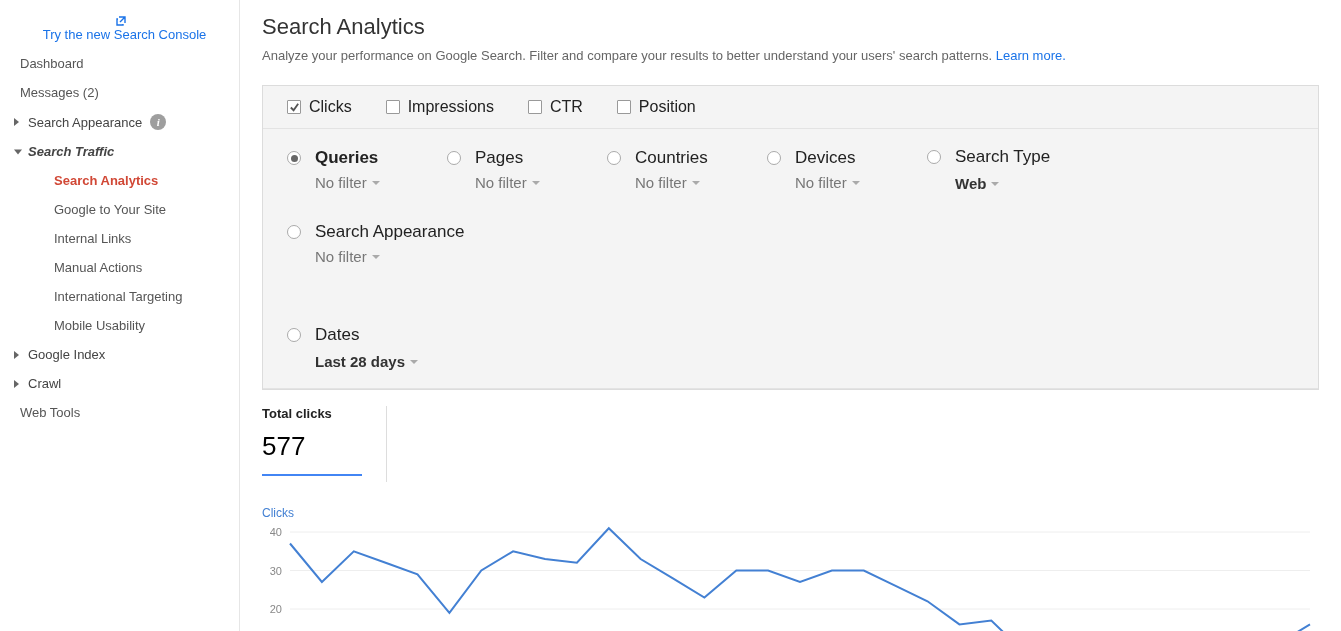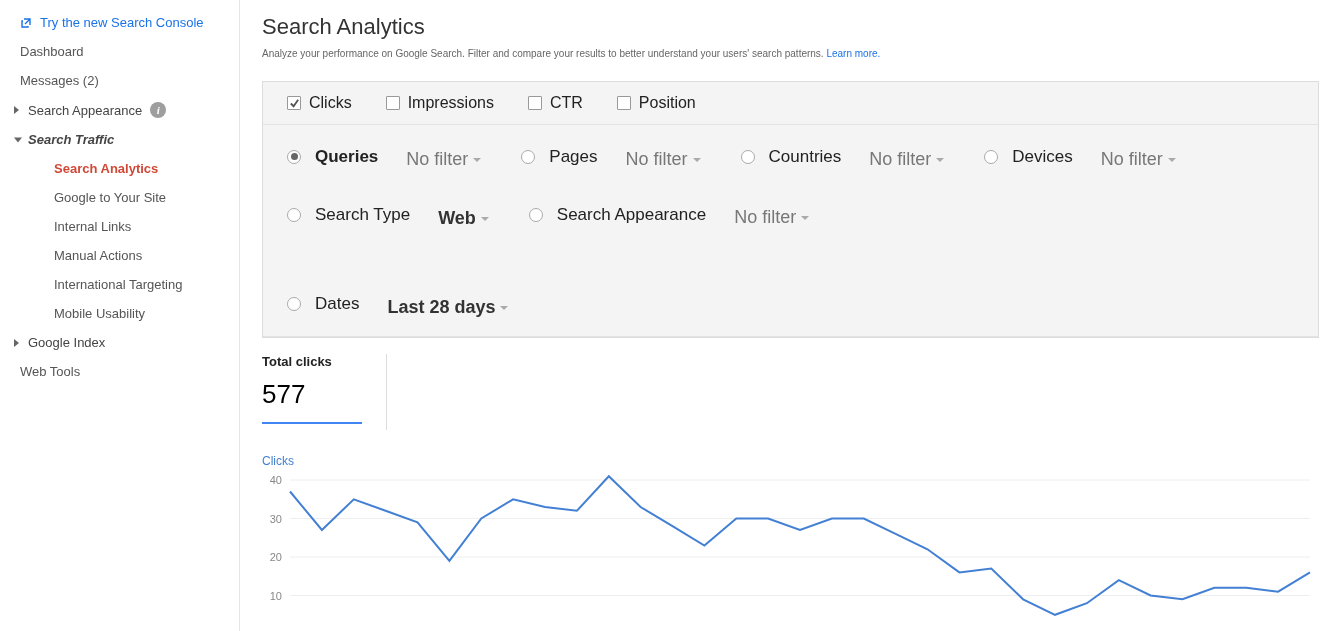--- a/index.html
+++ b/index.html
@@ -29,6 +29,7 @@
   .sb-link.promo {
     color: #1a73e8;
     padding-left: 20px;
+    flex-direction: column;
   }
   .sb-link.promo .ext-icon {
     width: 12px; height: 12px; margin-right: 8px; position: relative;

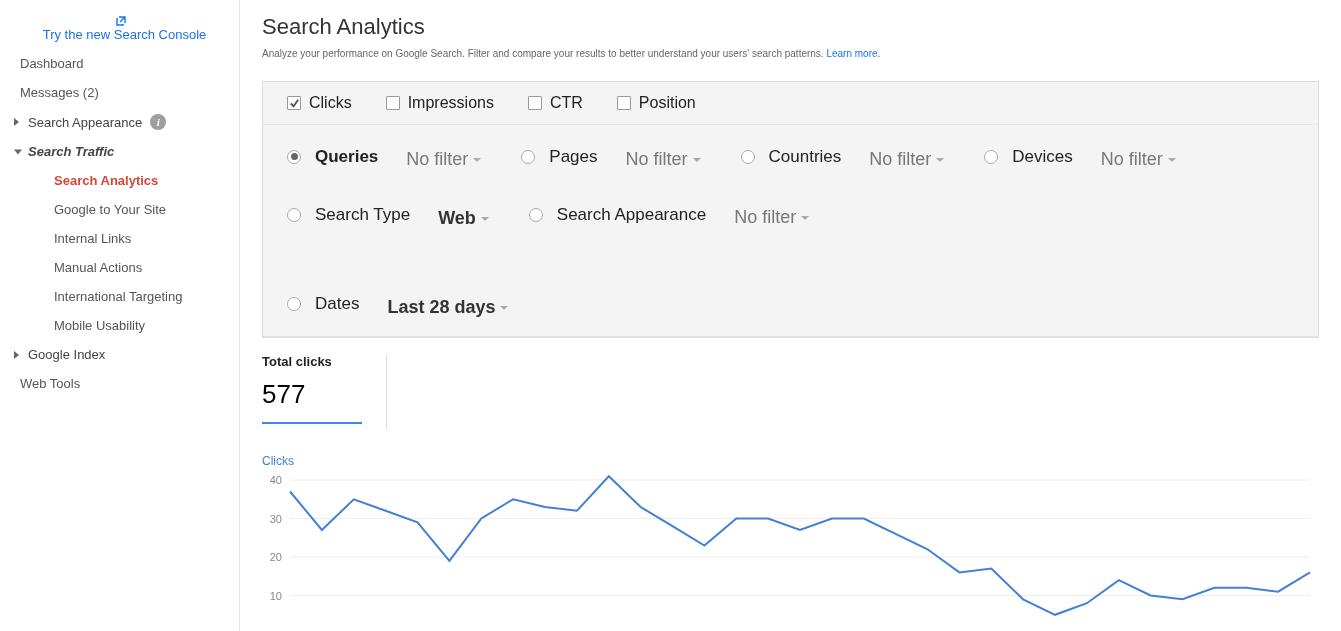--- a/index.html
+++ b/index.html
@@ -64,7 +64,7 @@
     margin-bottom: 8px;
   }
   .subtitle {
-    font-size: 10px;
+    font-size: 13px;
     color: #666;
     margin-bottom: 22px;
   }

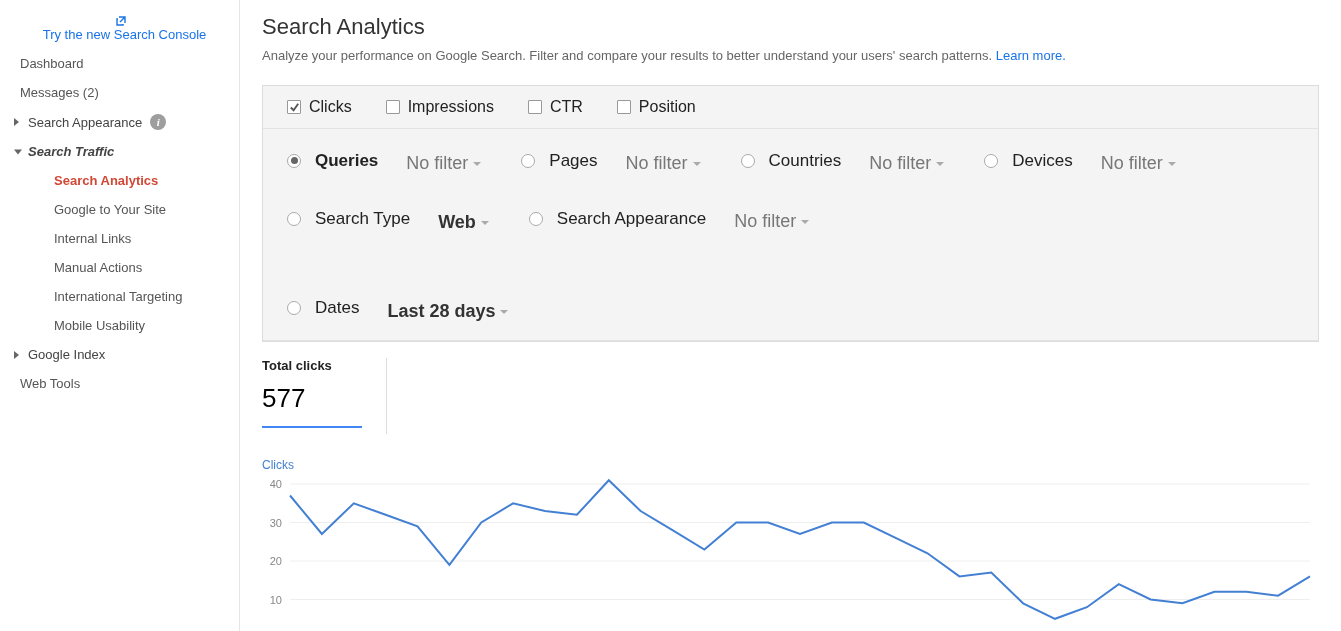--- a/index.html
+++ b/index.html
@@ -96,7 +96,7 @@
   .checkbox.checked svg { width:11px; height:11px; }
 
   .dim-cell {
-    display:flex; flex-direction:row;
+    display:flex; flex-direction:column;
     padding-right: 40px;
     min-width: 160px;
     justify-content: center;

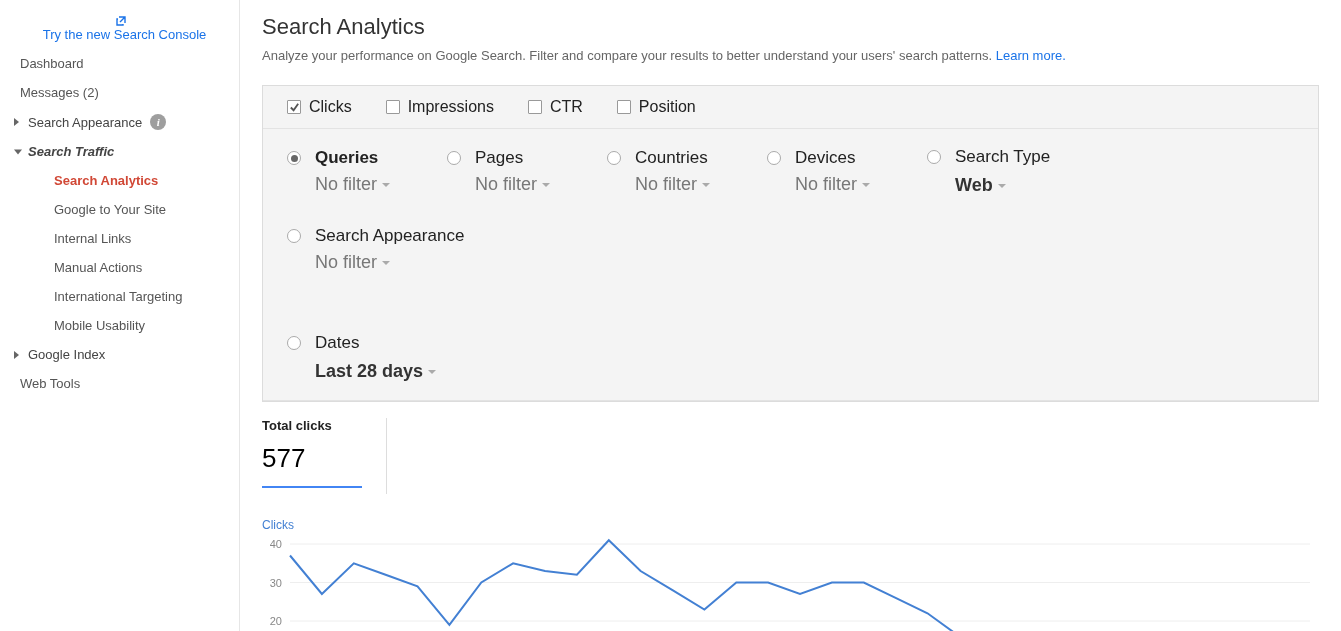--- a/index.html
+++ b/index.html
@@ -110,7 +110,7 @@
   .radio.sel::after { content:""; width:7px; height:7px; background:#666; border-radius:50%; }
   .dim-label { font-size:17px; color:#222; }
   .dim-label.bold { font-weight:700; }
-  .dim-sub { margin-left:28px; margin-top:6px; font-size:18px; color:#777; display:flex; align-items:center; }
+  .dim-sub { margin-left:28px; margin-top:6px; font-size:15px; color:#777; display:flex; align-items:center; }
   .dim-sub.bold { font-weight:700; color:#333;margin-top:8px; }
   .dd-caret { margin-left:5px; width:0;height:0;border-left:4px solid transparent;border-right:4px solid transparent;border-top:4px solid #aaa; }
 

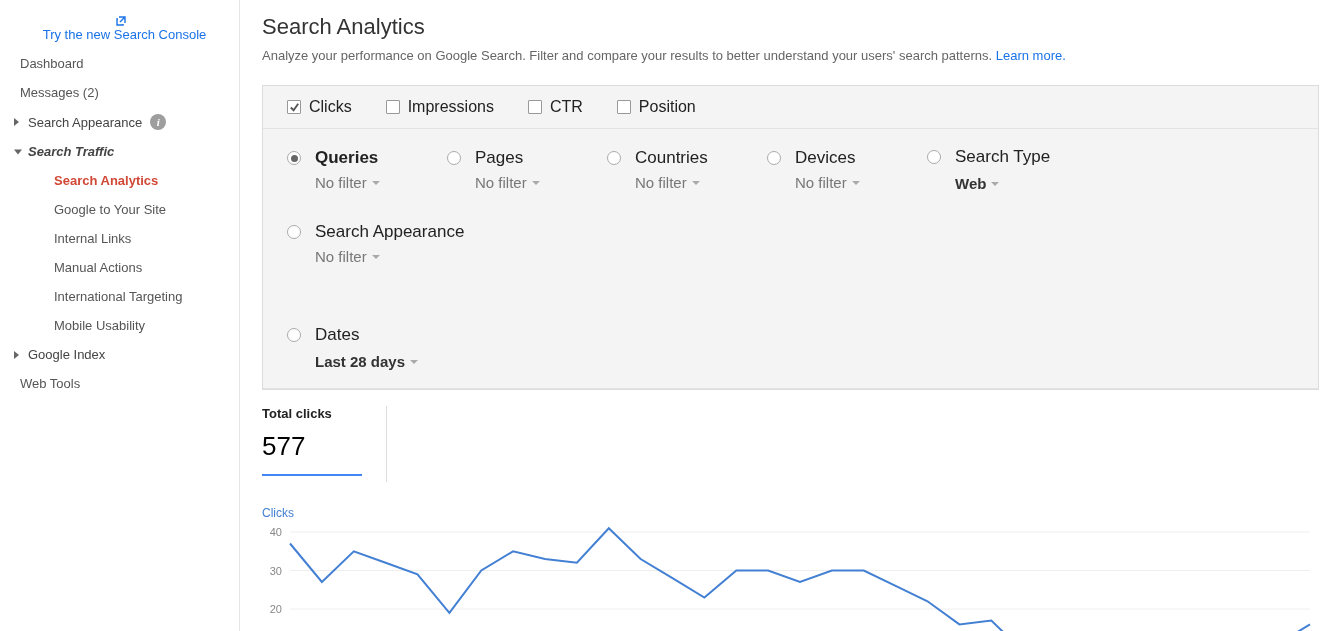--- a/index.html
+++ b/index.html
@@ -200,6 +200,10 @@
         <div class="sb-link group">
           <span class="caret closed"></span>
           <span>Google Index</span>
+        </div>
+        <div class="sb-link group">
+          <span class="caret closed"></span>
+          <span>Crawl</span>
         </div>
         <div class="sb-link lvl1">
           <span>Web Tools</span>

